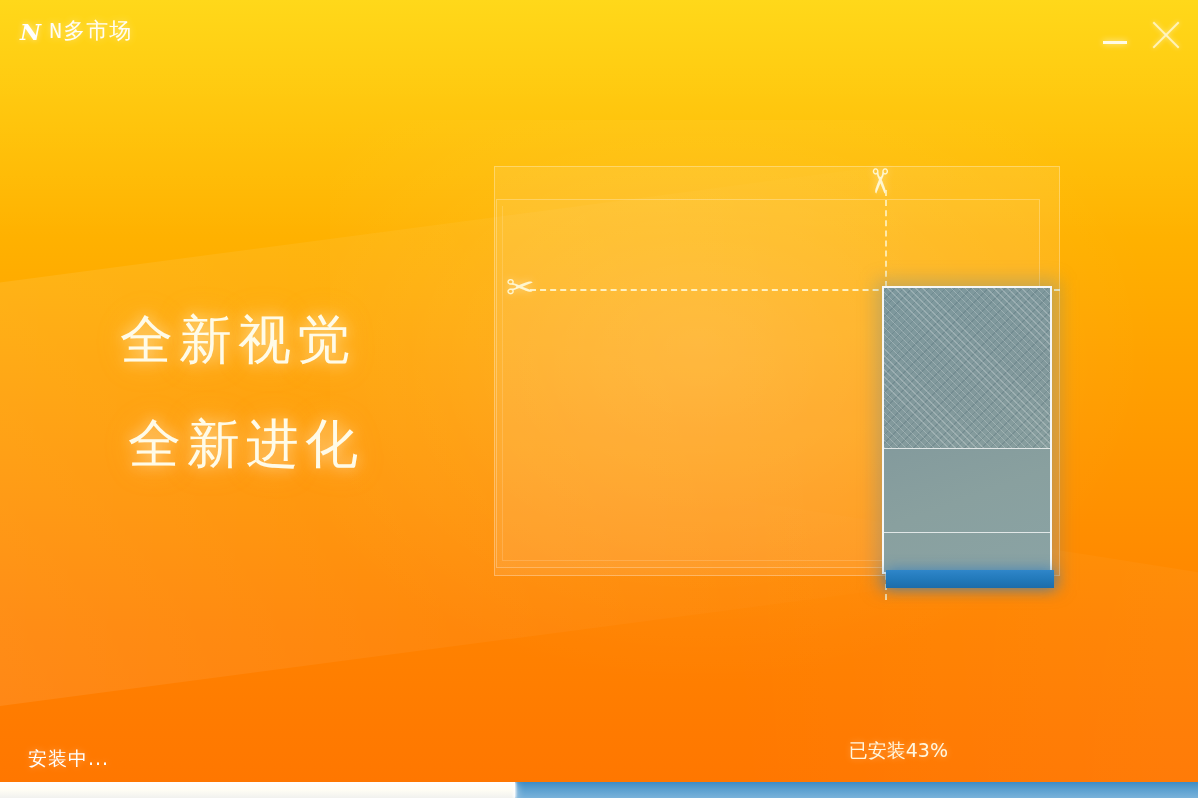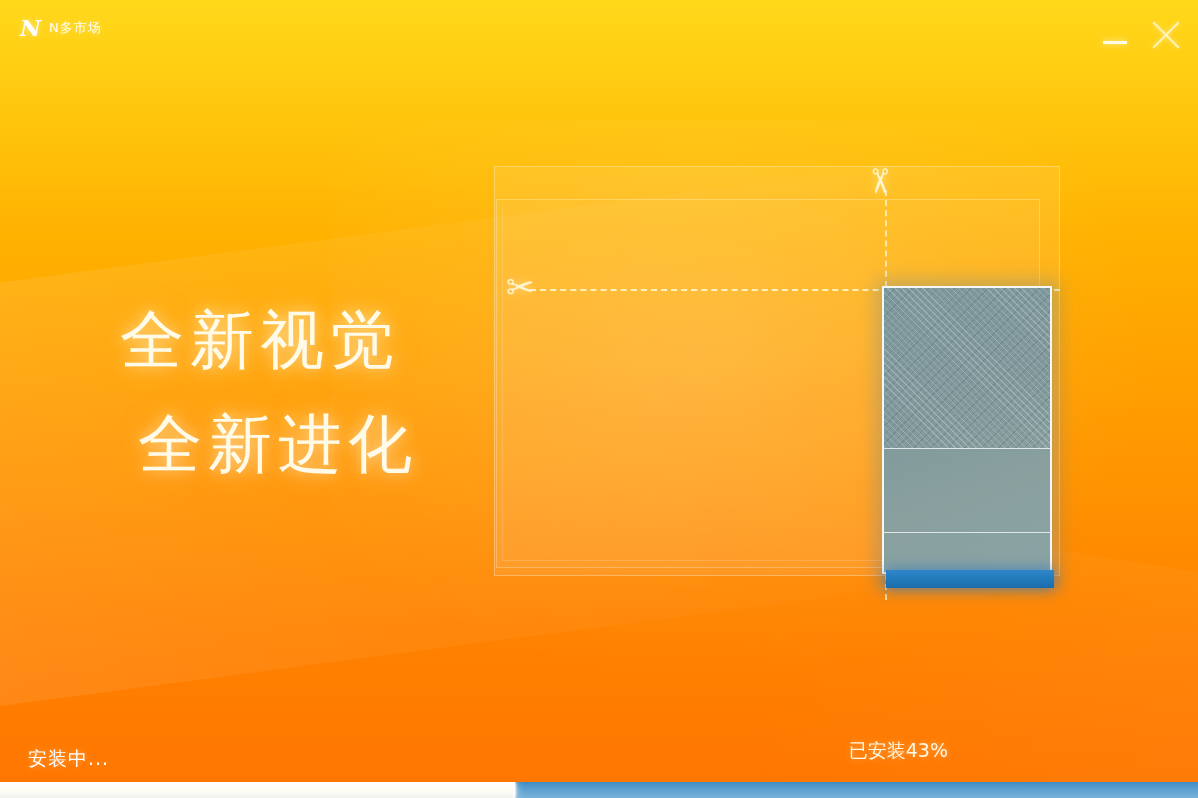--- a/index.html
+++ b/index.html
@@ -95,11 +95,12 @@
     text-shadow: 0 0 6px rgba(255,255,255,0.55);
   }
   .brand-text {
-    font-size: 13px;
+    font-size: 22px;
     color: #ffffff;
     letter-spacing: 1px;
     text-shadow: 0 0 7px rgba(255,255,255,0.45);
     opacity: 0.96;
+    font-family: Liberation Mono, monospace;
   }
   .winbtns {
     position: absolute;

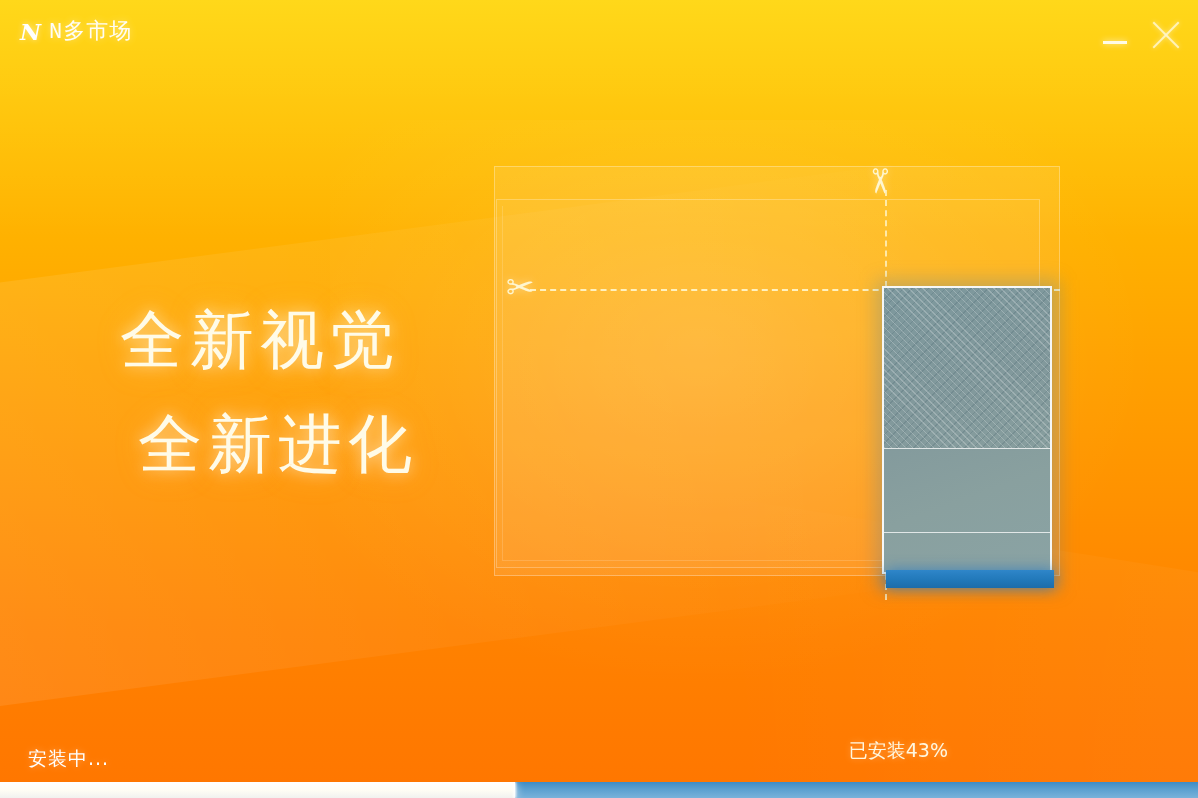--- a/index.html
+++ b/index.html
@@ -148,7 +148,7 @@
     z-index: 20;
   }
   .headline-line {
-    font-size: 64px;
+    font-size: 53px;
     line-height: 104px;
     color: #fffbe8;
     font-weight: 300;

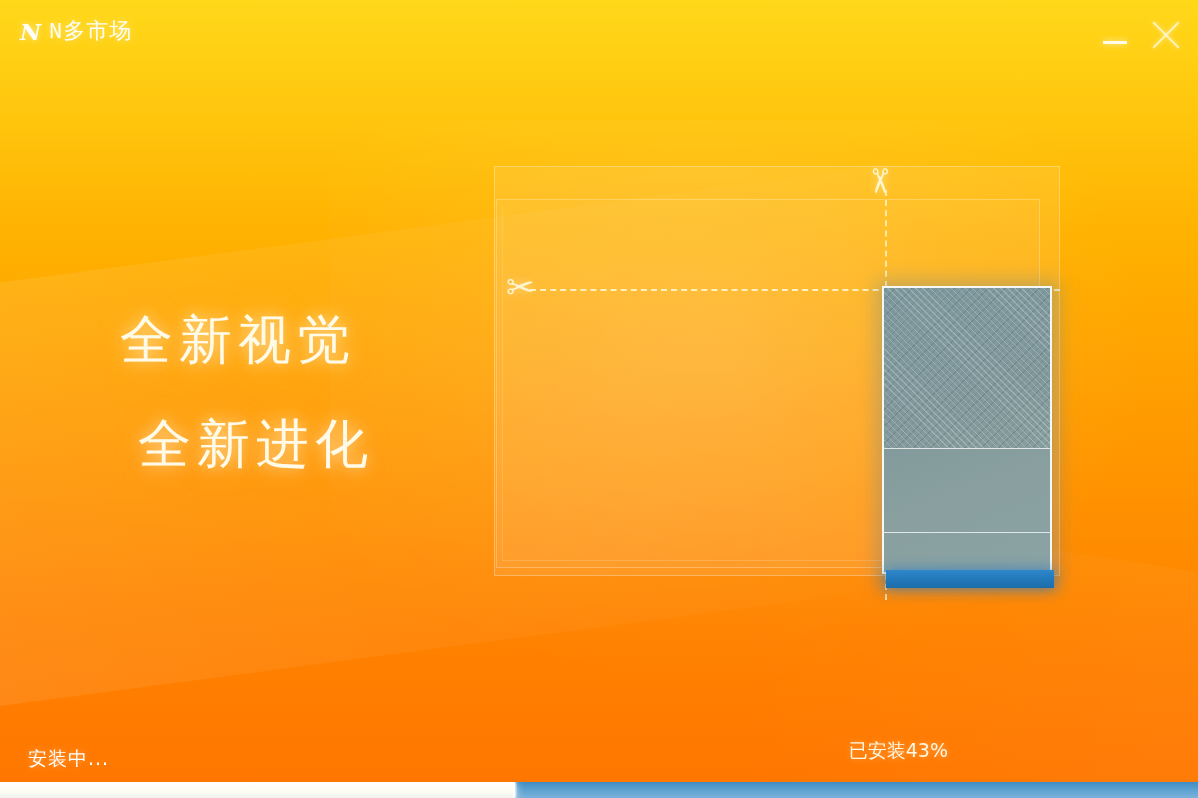--- a/index.html
+++ b/index.html
@@ -157,7 +157,7 @@
     white-space: nowrap;
   }
   .headline-line.second {
-    margin-left: 18px;
+    margin-left: 8px;
   }
 
   

